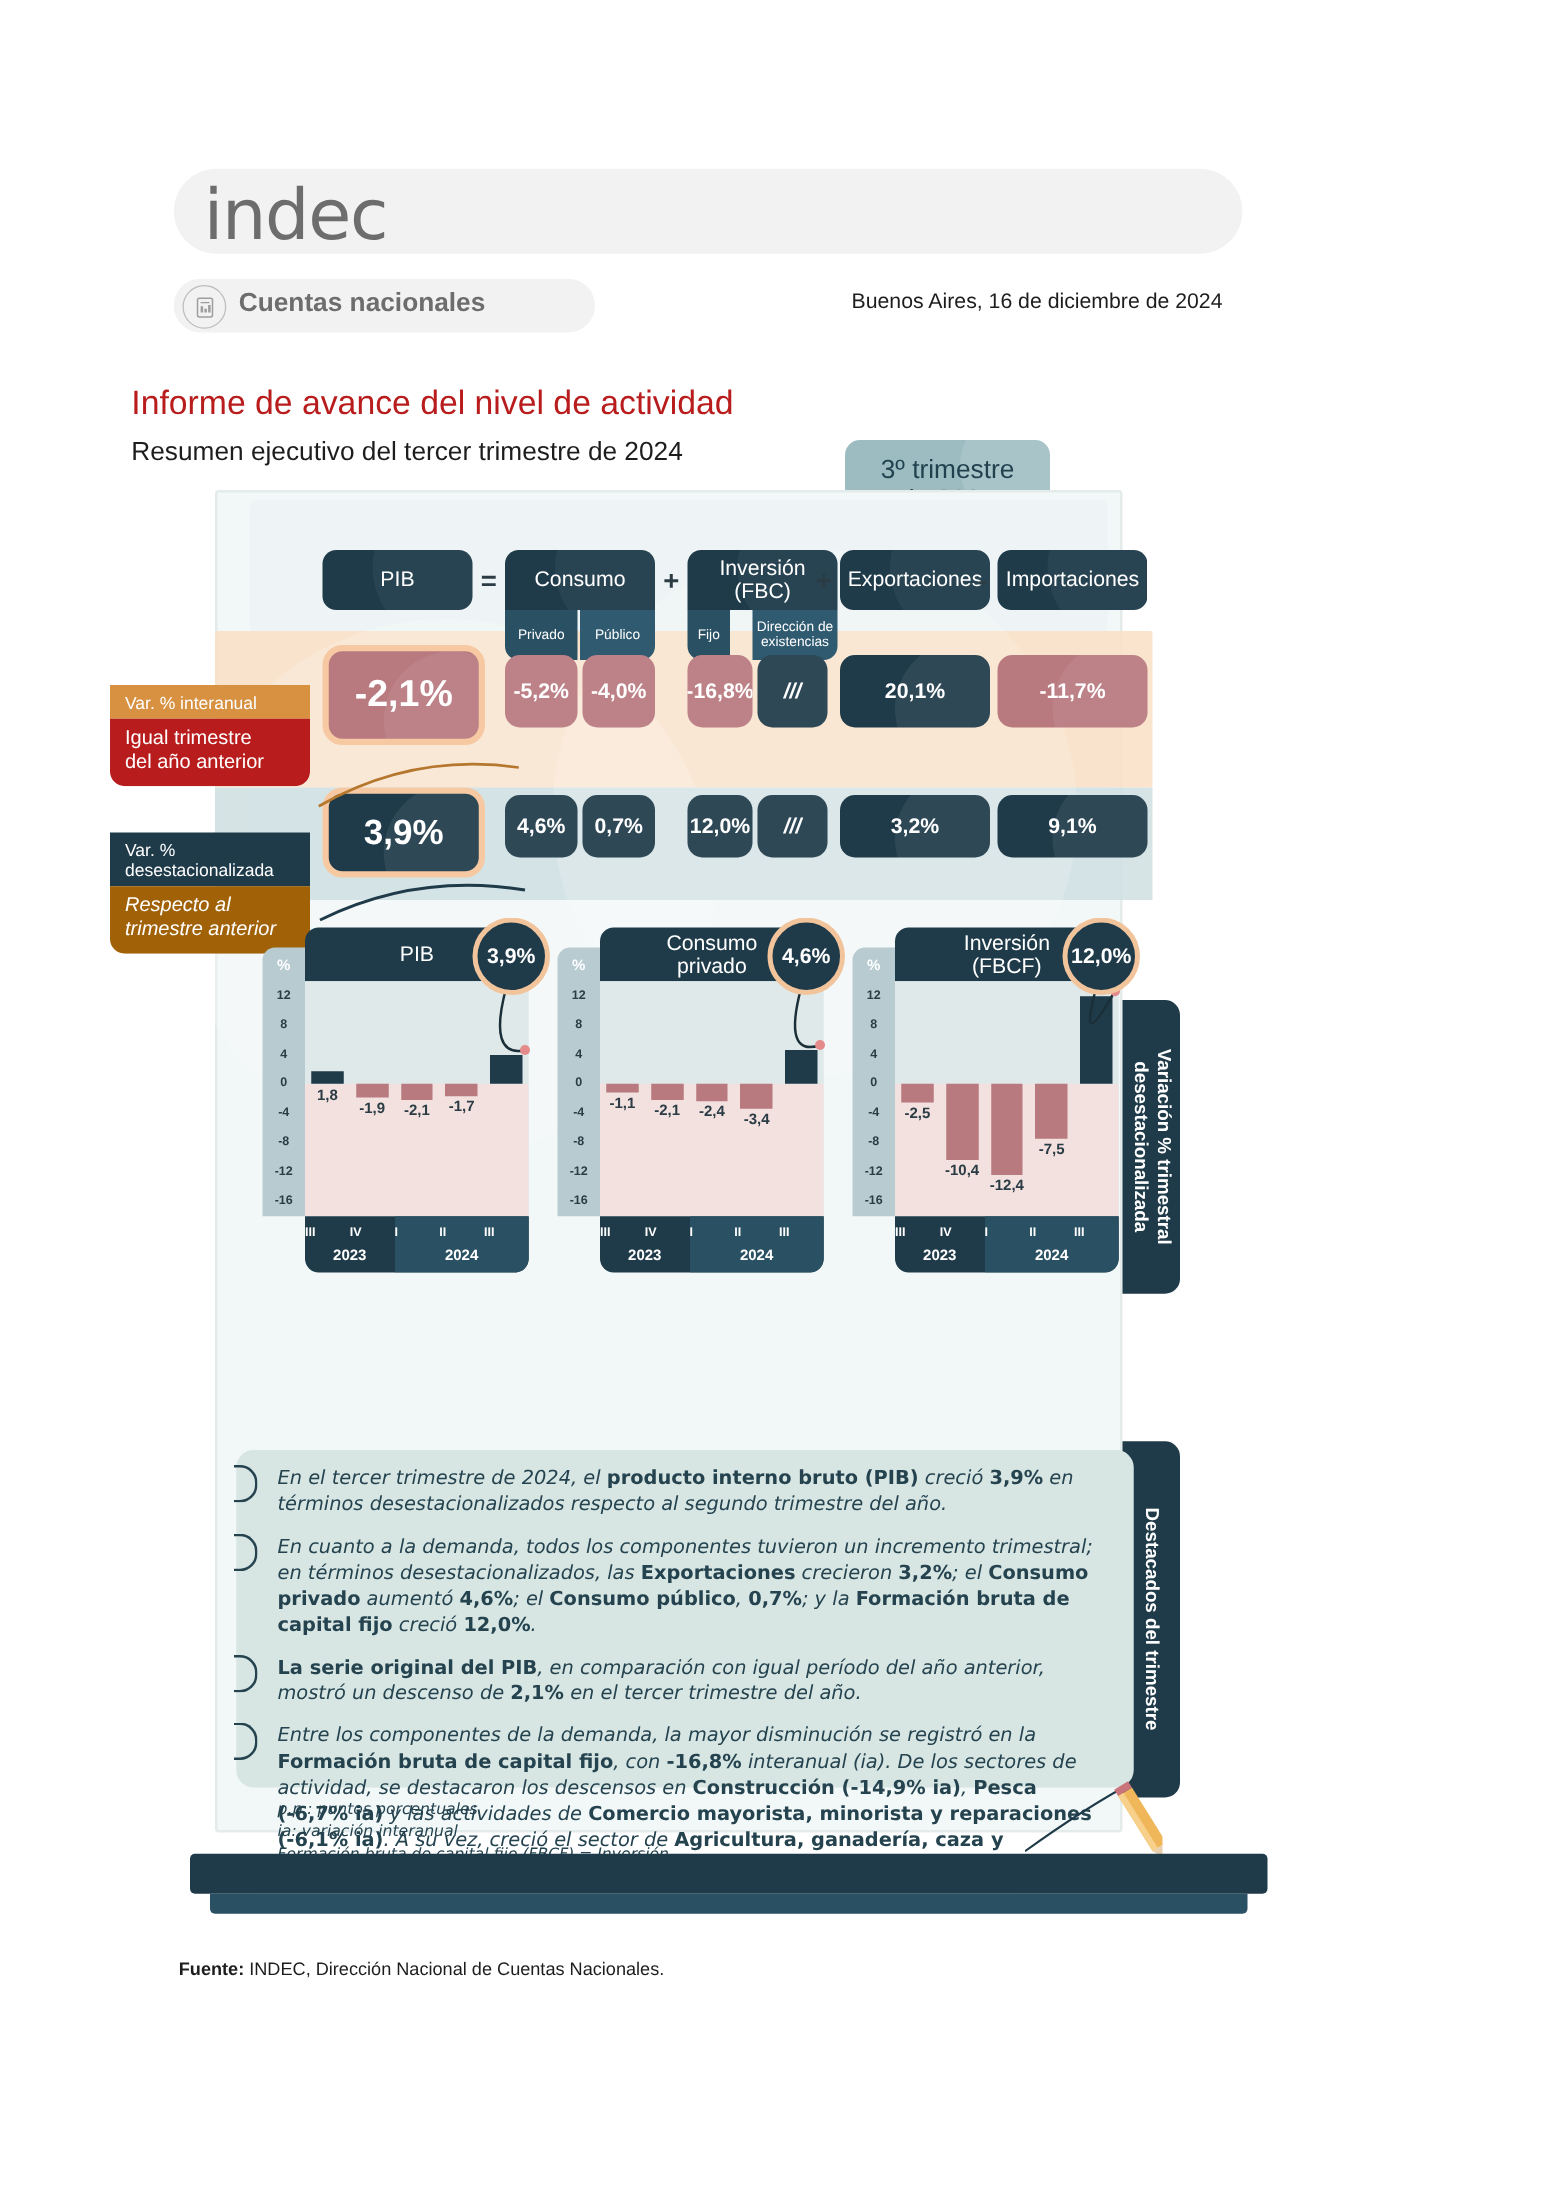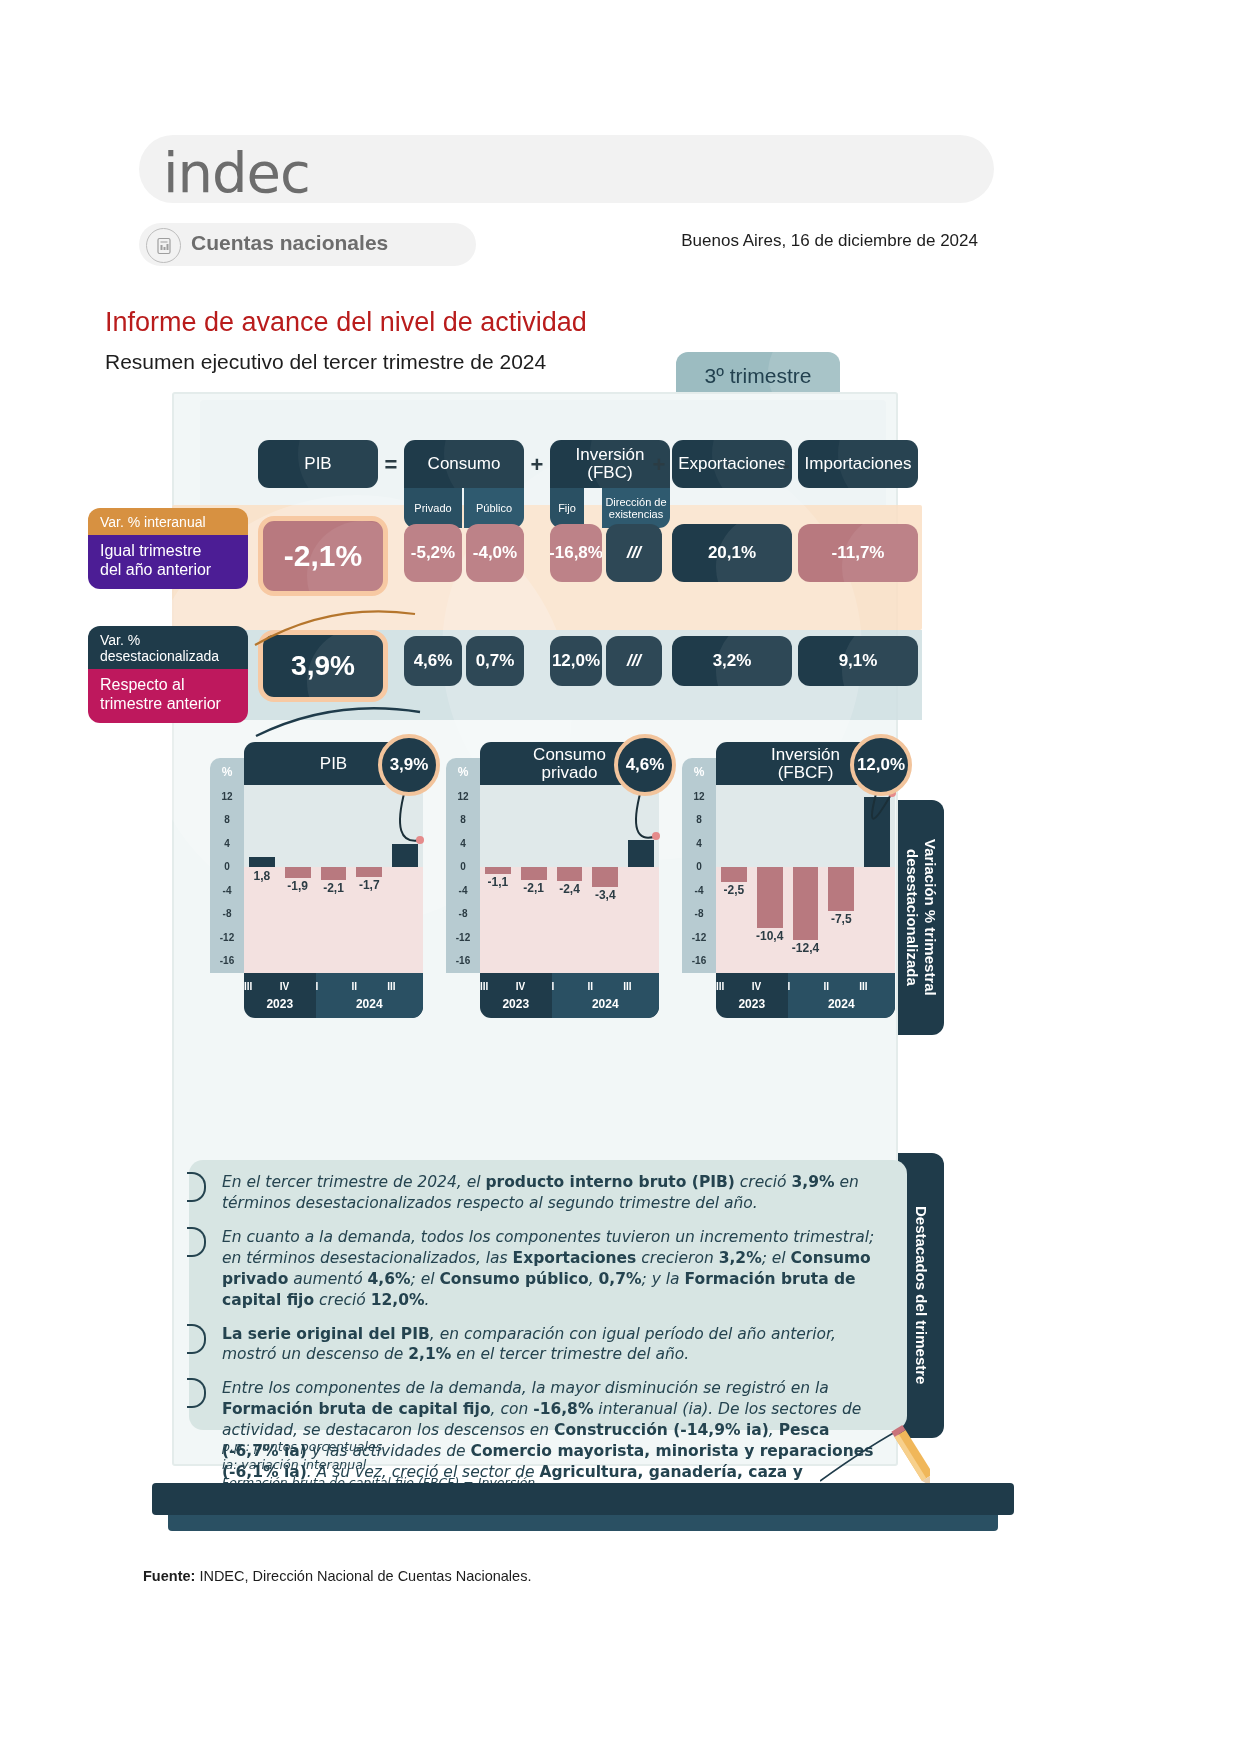--- a/index.html
+++ b/index.html
@@ -93,7 +93,7 @@
 
   
   .sidelab{position:absolute;border-radius:12px;overflow:hidden;color:#fff;}
-  .sidelab .top{font-size:14px;padding:6px 0 5px 12px;}
+  .sidelab .top{font-size:14px;padding:6px 0 5px 12px;margin-top:40px;}
   .sidelab .bot{font-size:16px;padding:7px 0 9px 12px;line-height:1.18;}
   .sl-orange .top{background:#d79141;}
   .sl-orange .bot{background:#4c1d95;}

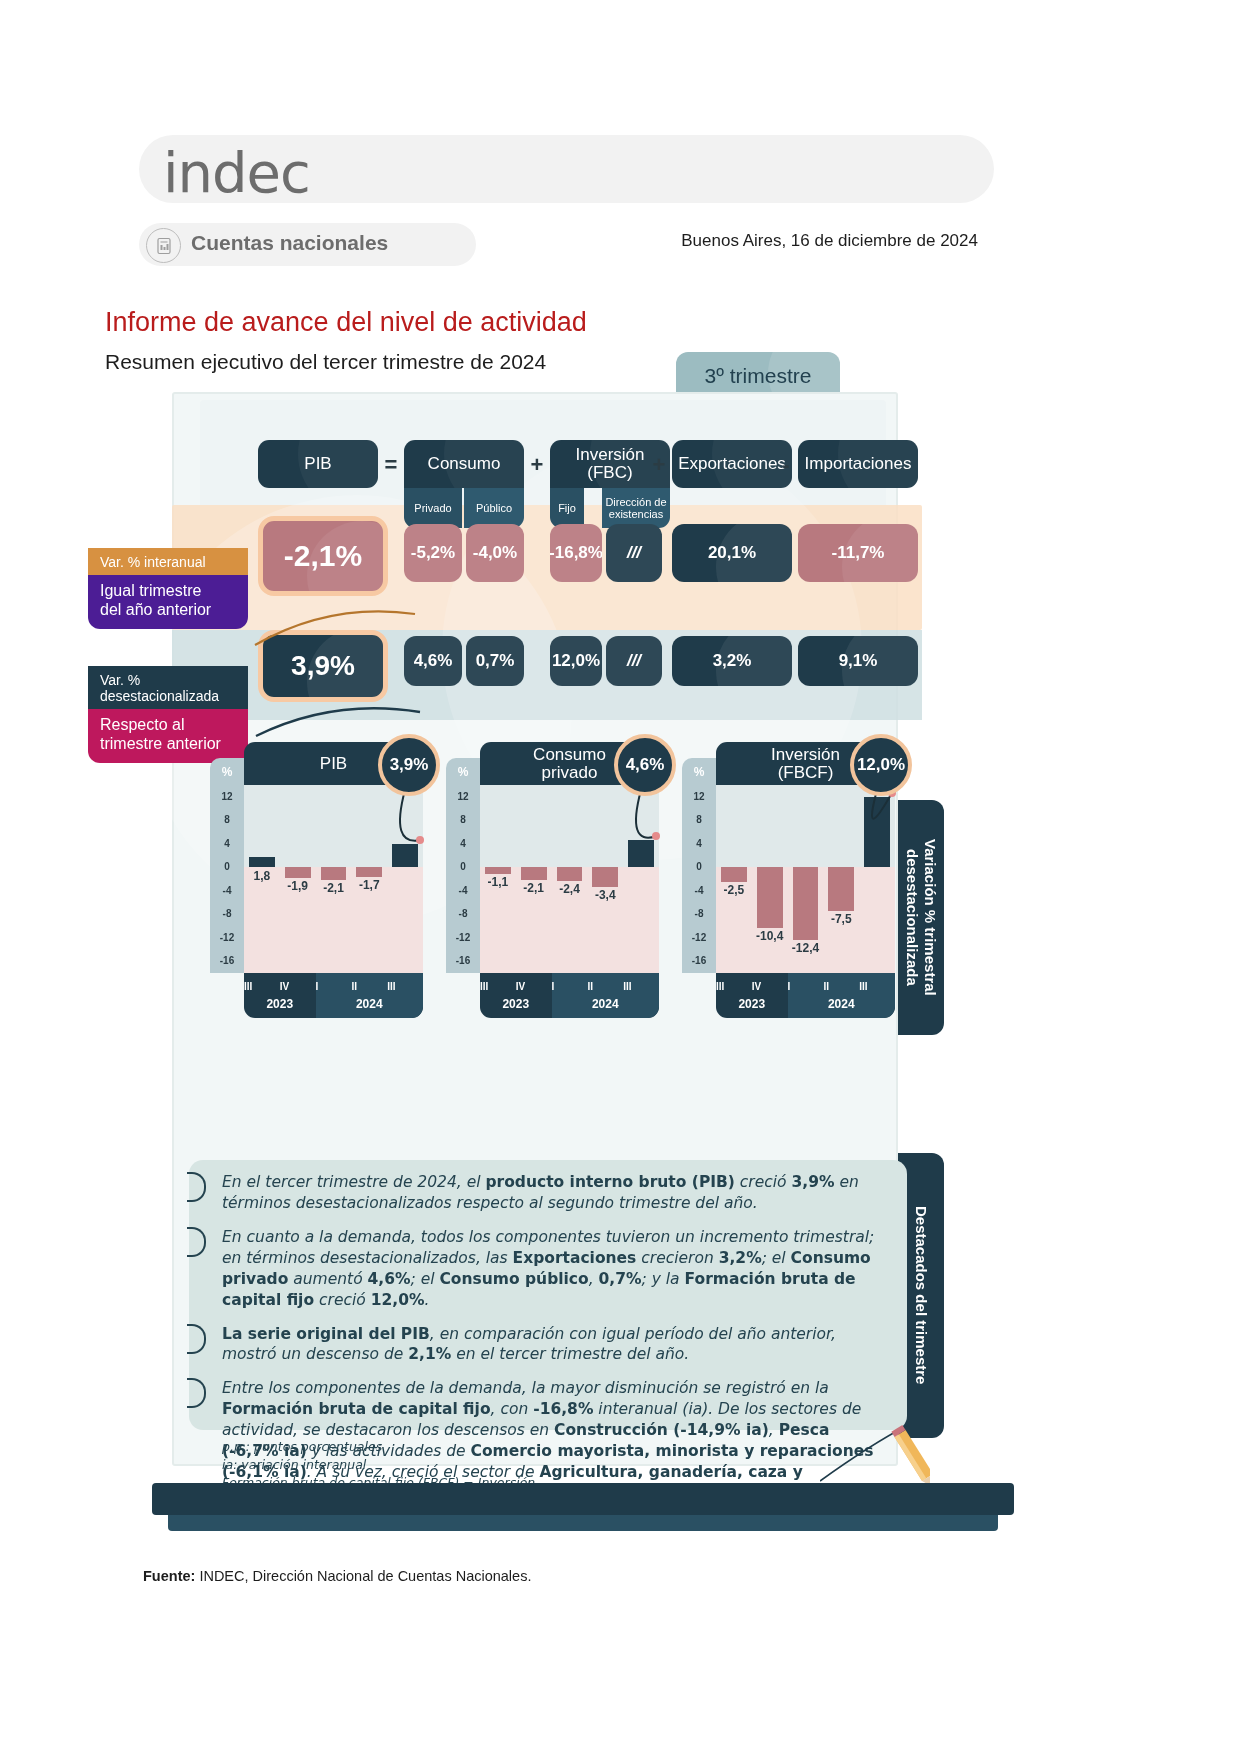--- a/index.html
+++ b/index.html
@@ -96,7 +96,7 @@
   .sidelab .top{font-size:14px;padding:6px 0 5px 12px;margin-top:40px;}
   .sidelab .bot{font-size:16px;padding:7px 0 9px 12px;line-height:1.18;}
   .sl-orange .top{background:#d79141;}
-  .sl-orange .bot{background:#4c1d95;}
+  .sl-orange .bot{background:#b91c1c;}
   .sl-blue .top{background:#1f3b4a;}
   .sl-blue .bot{background:#be185d;}
 

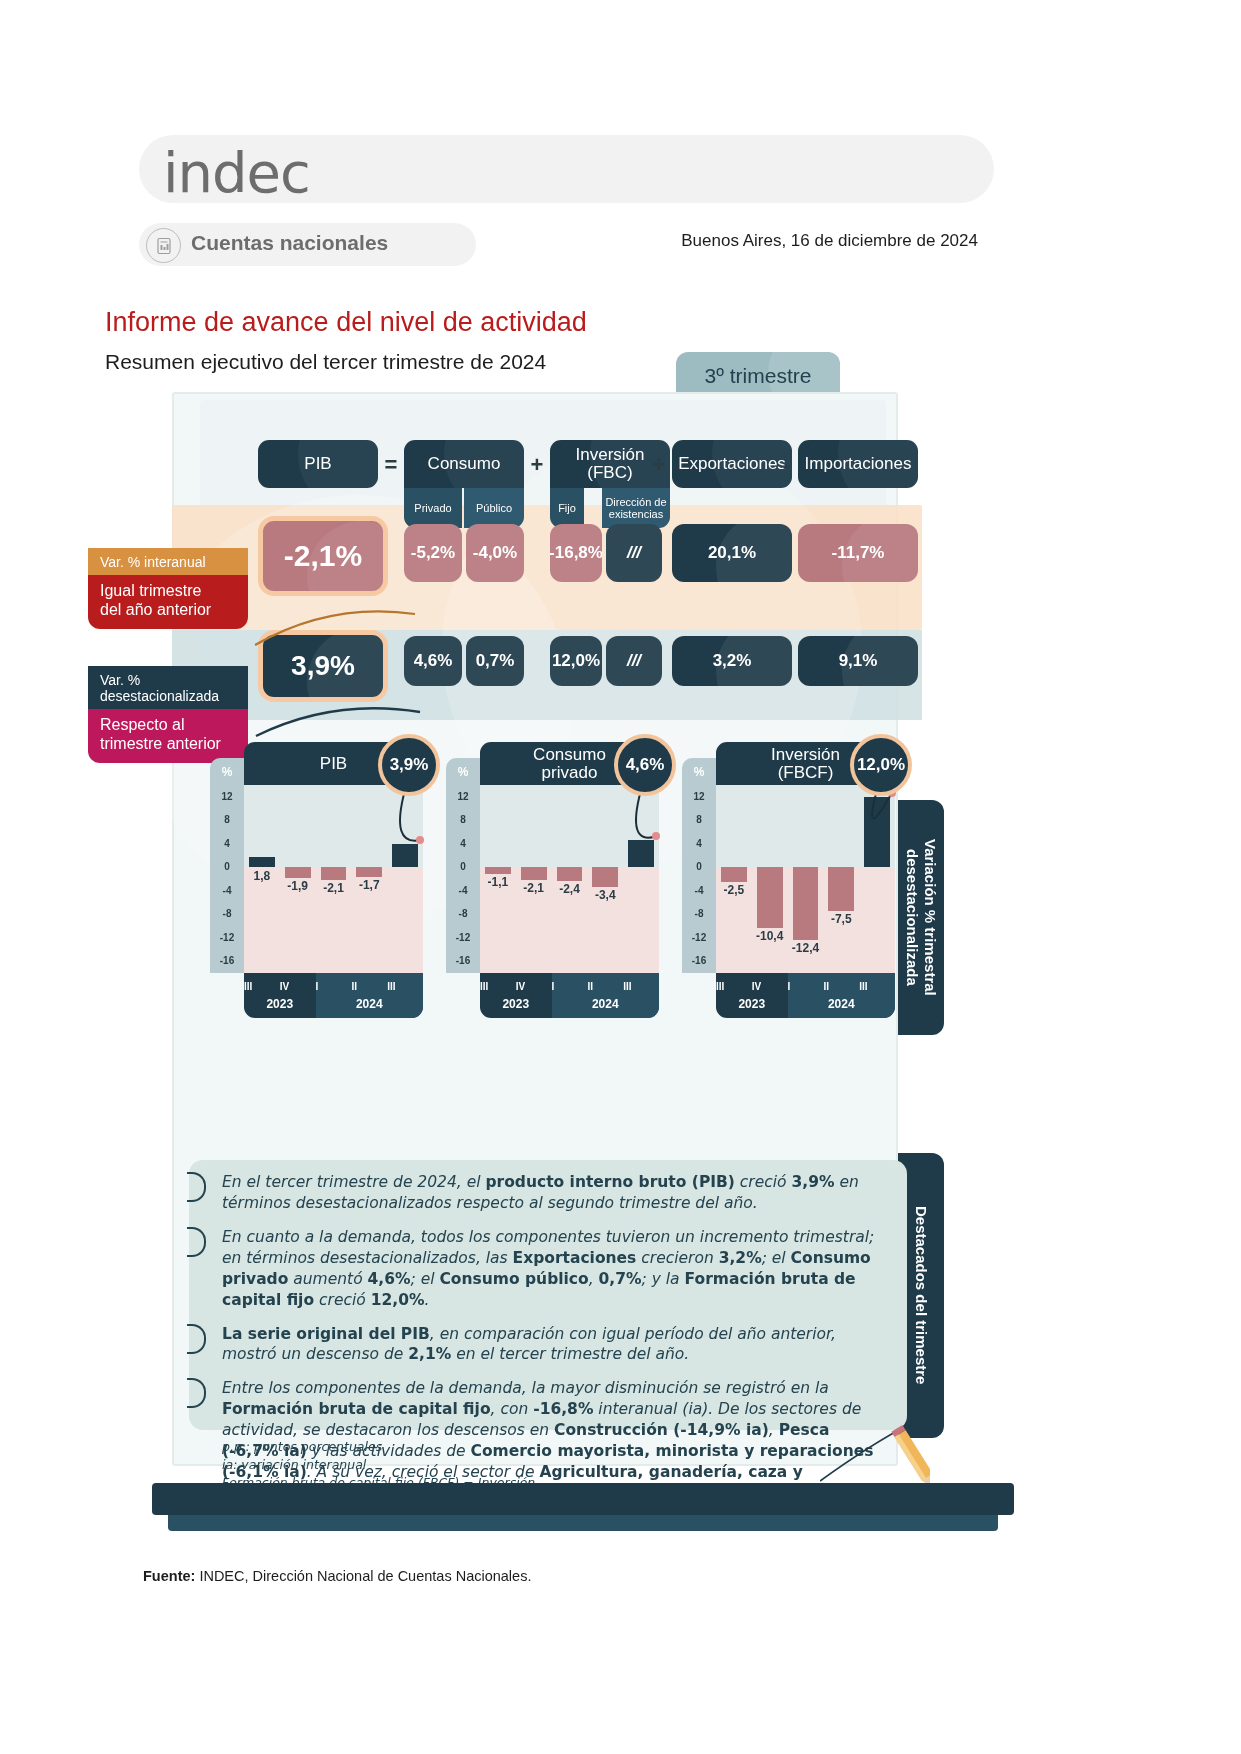--- a/index.html
+++ b/index.html
@@ -98,7 +98,7 @@
   .sl-orange .top{background:#d79141;}
   .sl-orange .bot{background:#b91c1c;}
   .sl-blue .top{background:#1f3b4a;}
-  .sl-blue .bot{background:#be185d;}
+  .sl-blue .bot{background:#a16207;font-style:italic;}
 
   
   .chip{

